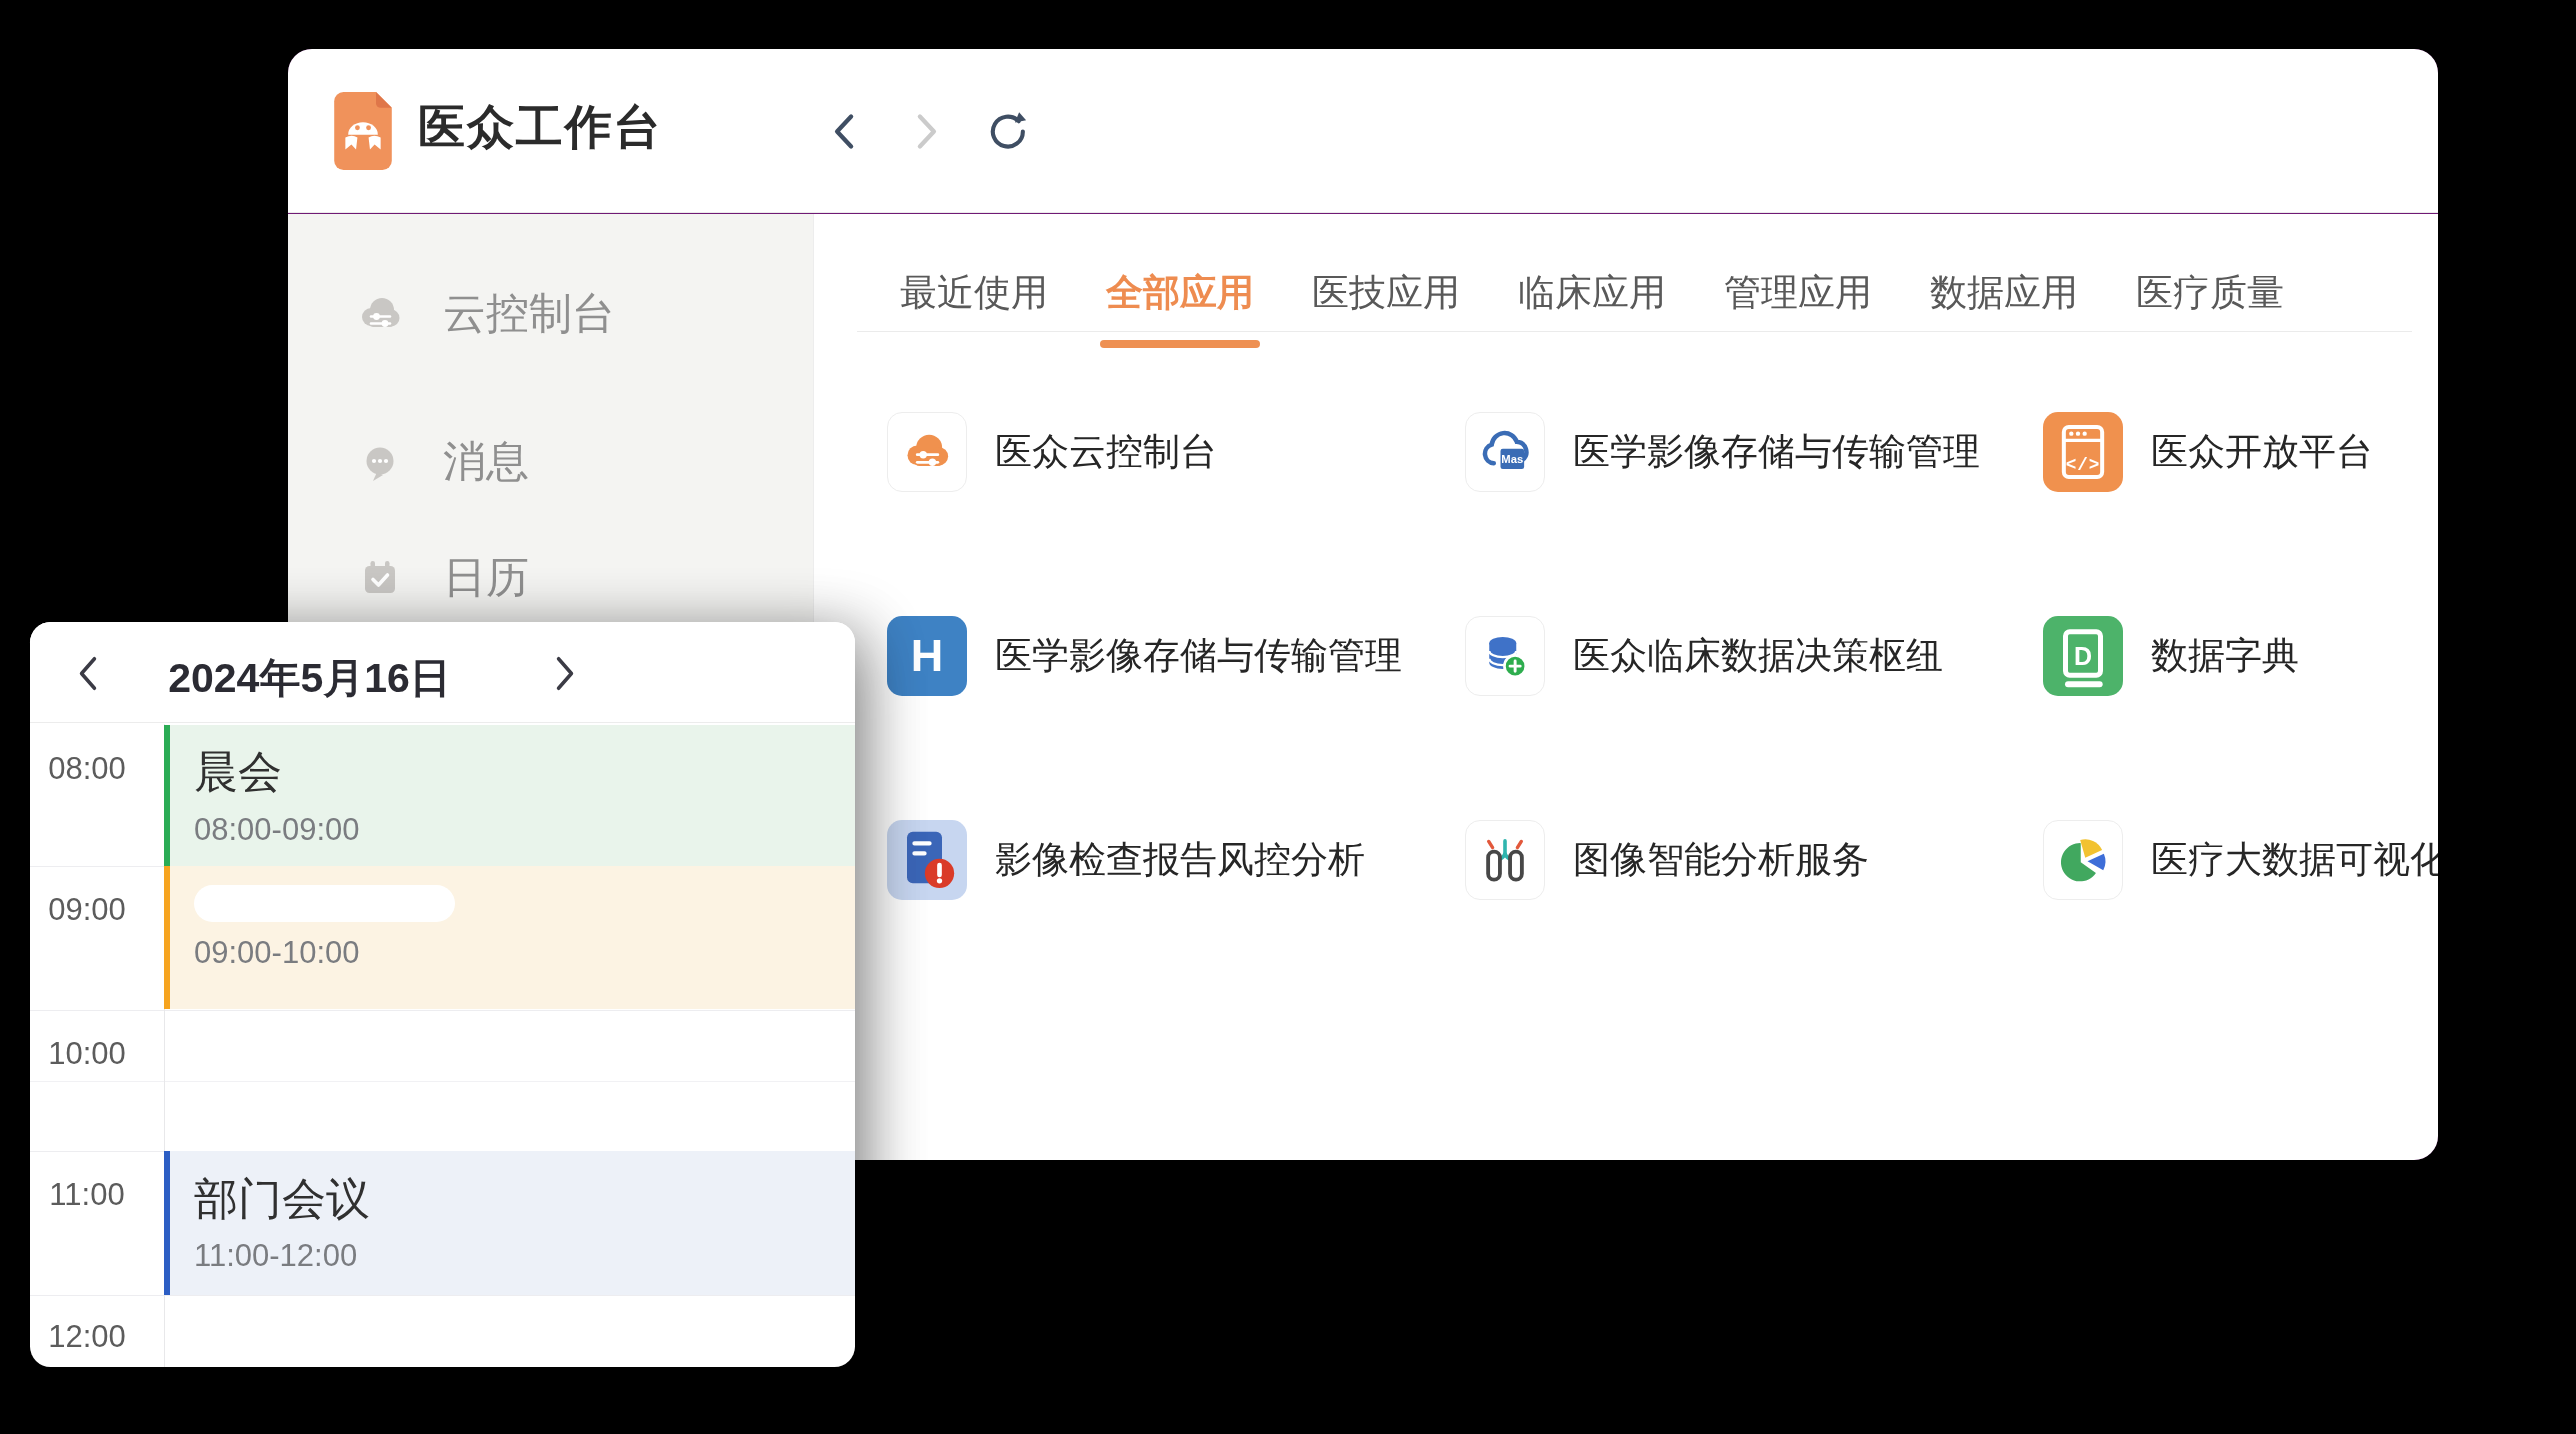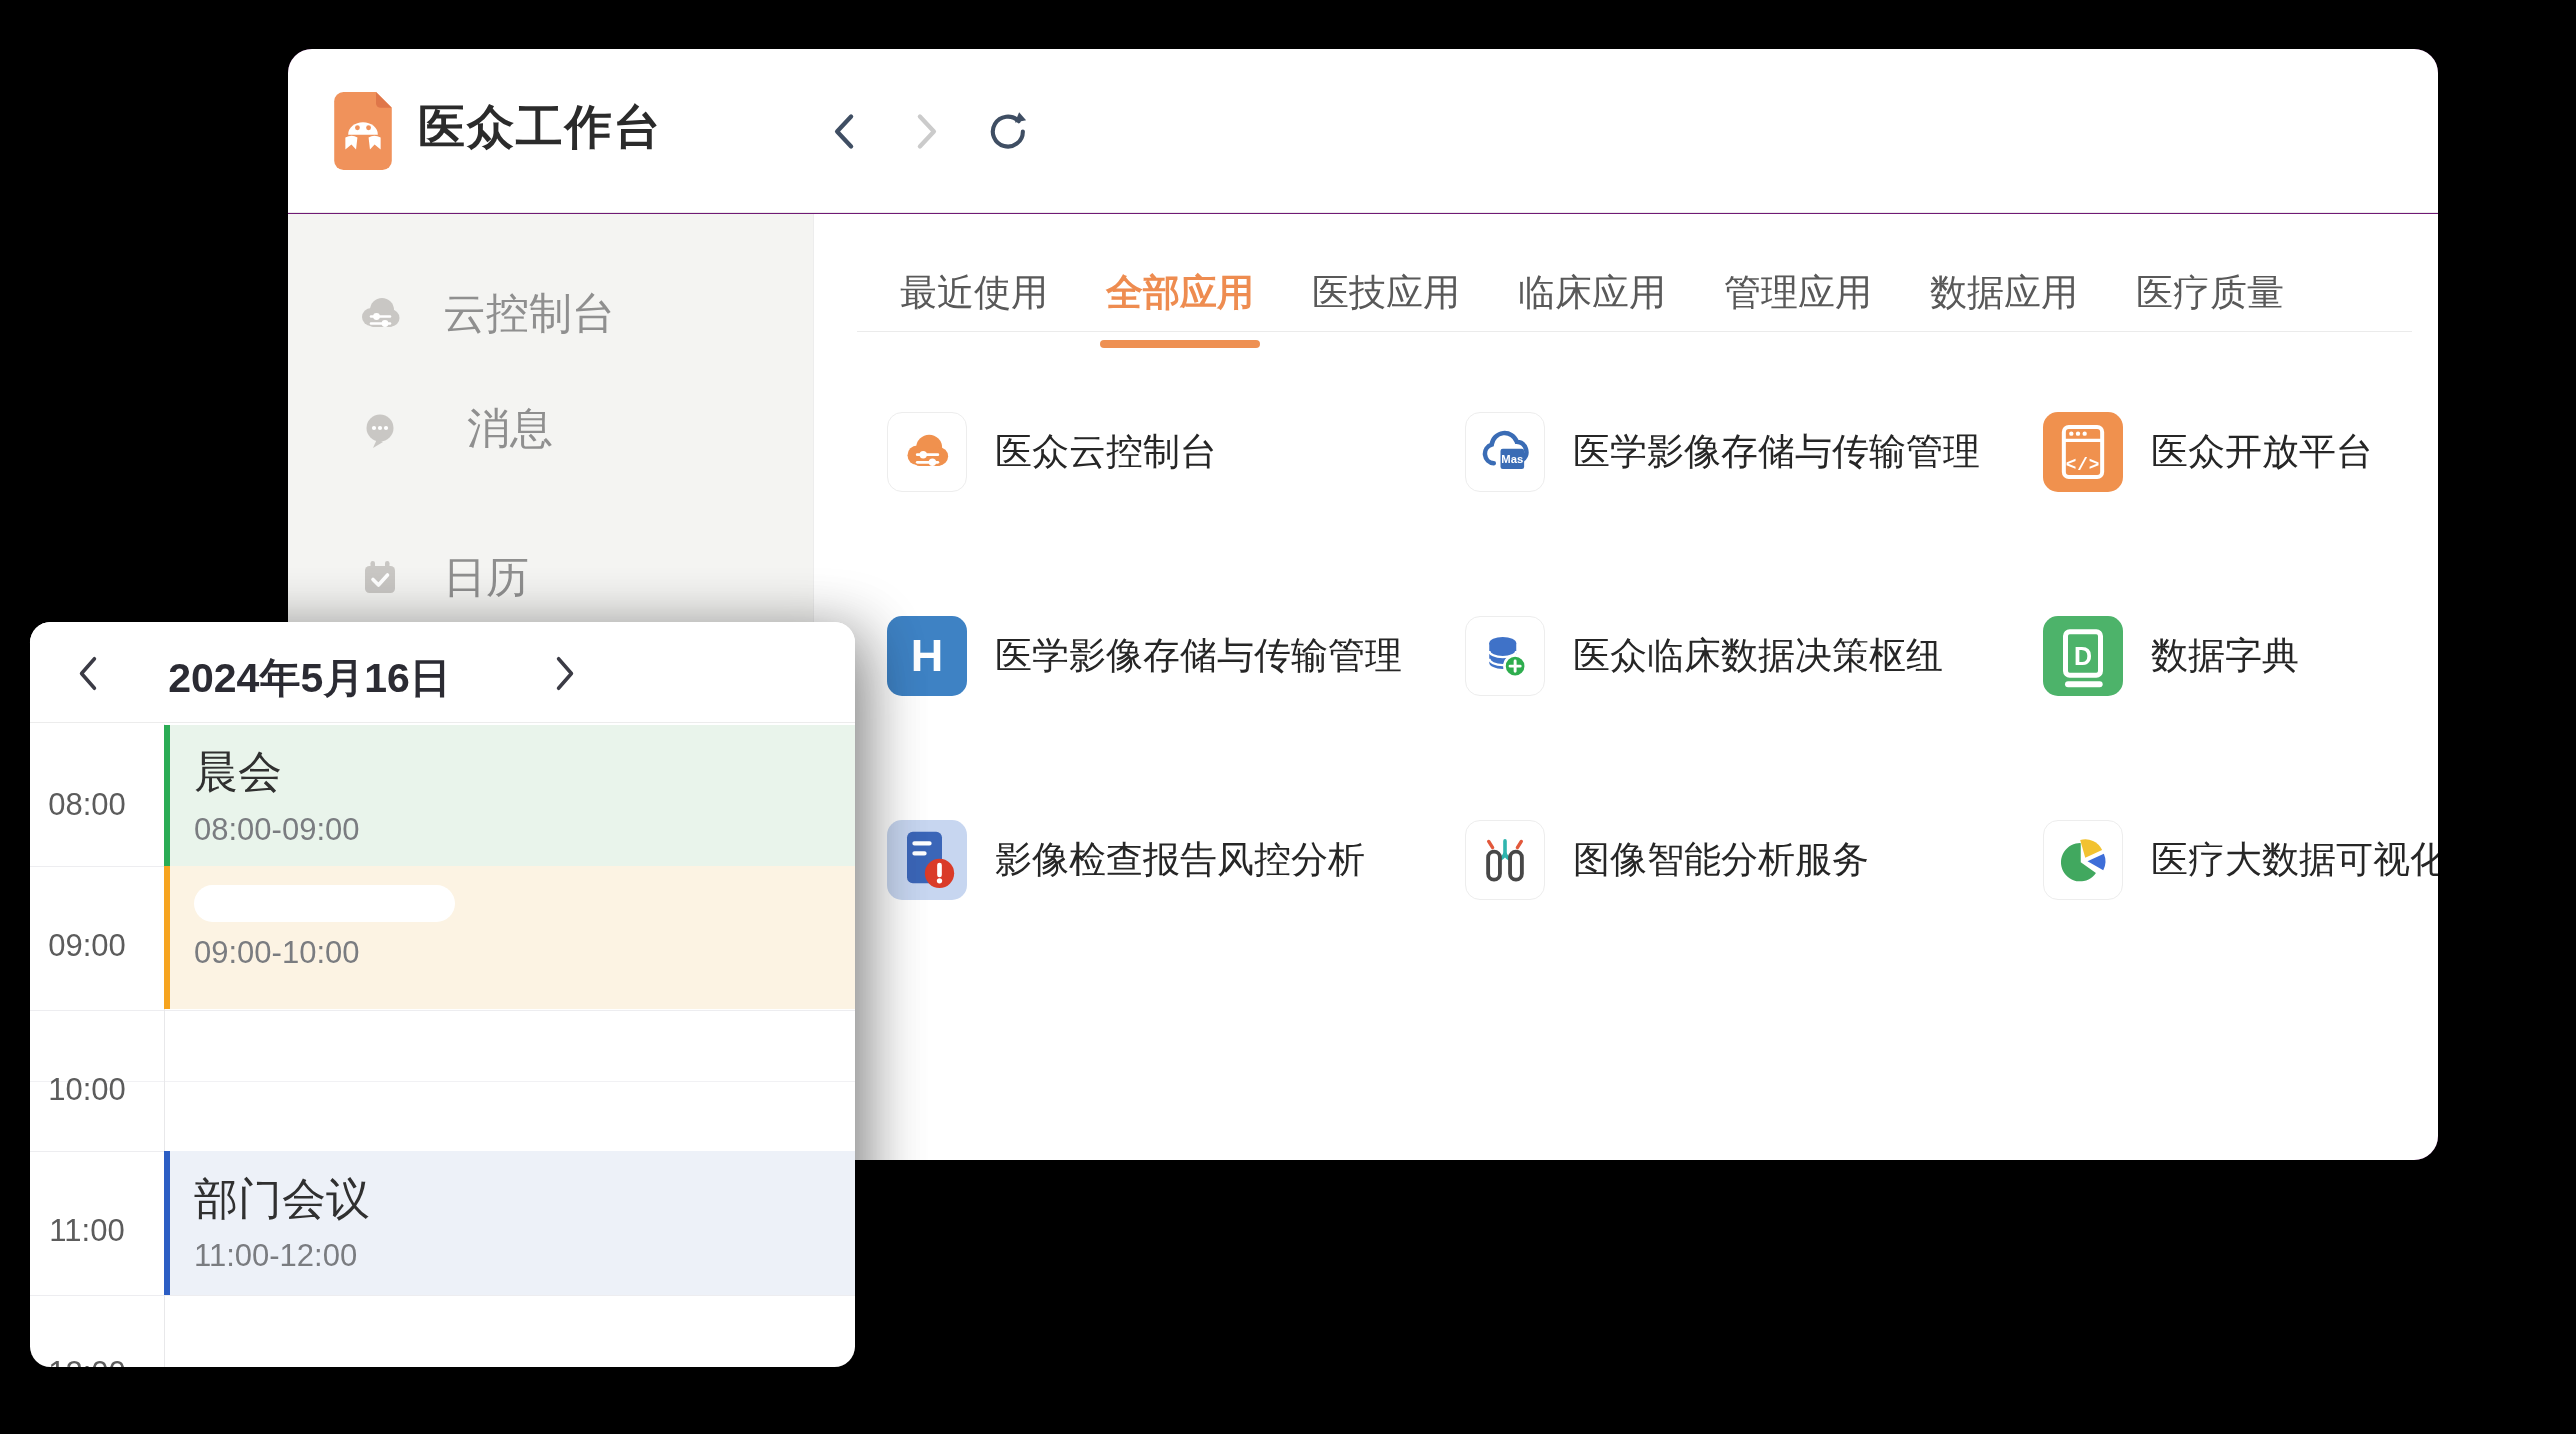--- a/index.html
+++ b/index.html
@@ -25,7 +25,7 @@
   .side-item { position:absolute; left:68px; height:52px; display:flex; align-items:center; }
   .side-item .s-icon { width:48px; height:48px; }
   .side-item .s-label { margin-left:39px; font-size:43px; color:#8f8f8f; }
-  .si-0 { top:74px; } .si-1 { top:189px;gap:24px; } .si-2 { top:338px; }
+  .si-0 { top:74px; } .si-1 { top:222px; } .si-2 { top:338px; }
 
   
   .content { position:absolute; left:526px; top:165px; right:0; bottom:0; background:#fff; }

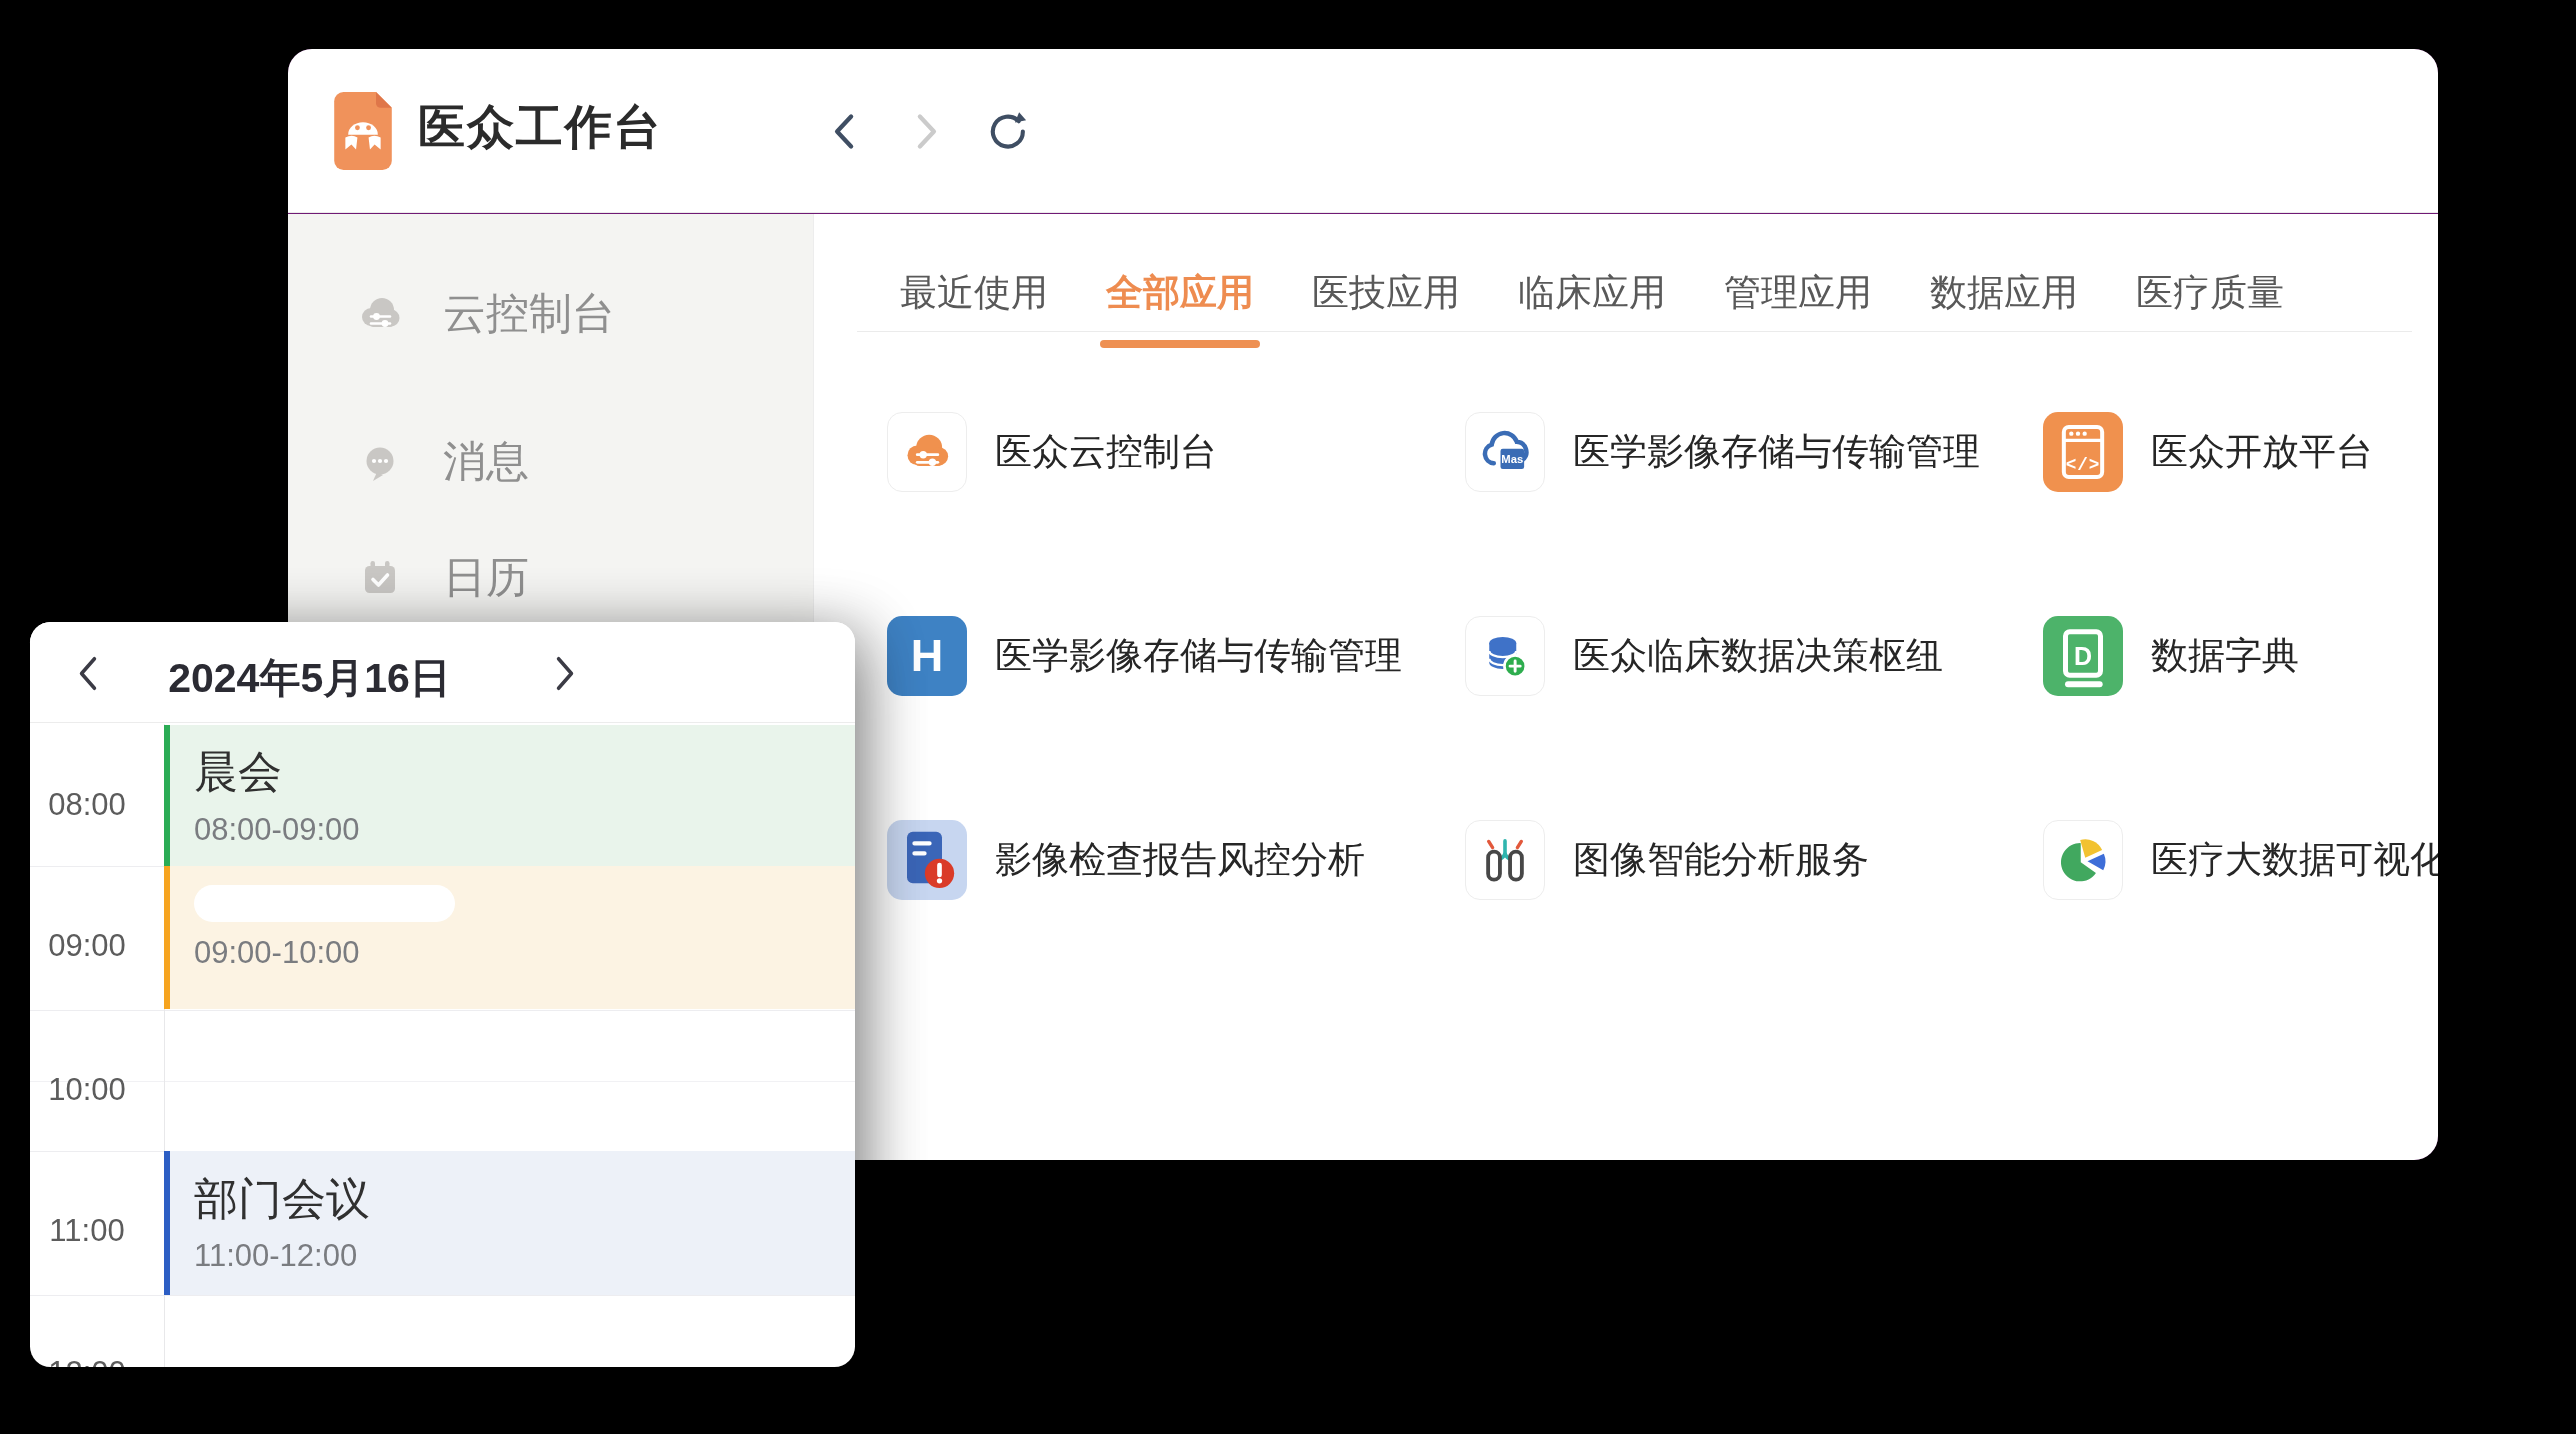--- a/index.html
+++ b/index.html
@@ -71,7 +71,7 @@
   .hl-1 { top:142px; } .hl-2 { top:286px; } .hl-3 { top:427px; } .hl-4 { top:571px; }
   .half-line { position:absolute; left:0; right:0; top:357px; height:0.9px; background:#f1f1f4; }
   .hour-label { position:absolute; left:0; width:114px; text-align:center; font-size:31px;
-                color:#5c5c5c;margin-top:36px; }
+                color:#5c5c5c; }
   .t0 { top:27px; } .t1 { top:168px; } .t2 { top:312px; } .t3 { top:453px; } .t4 { top:595px; }
 
   .event { position:absolute; left:134px; right:0; padding:18.6px 0 0 24px; }

